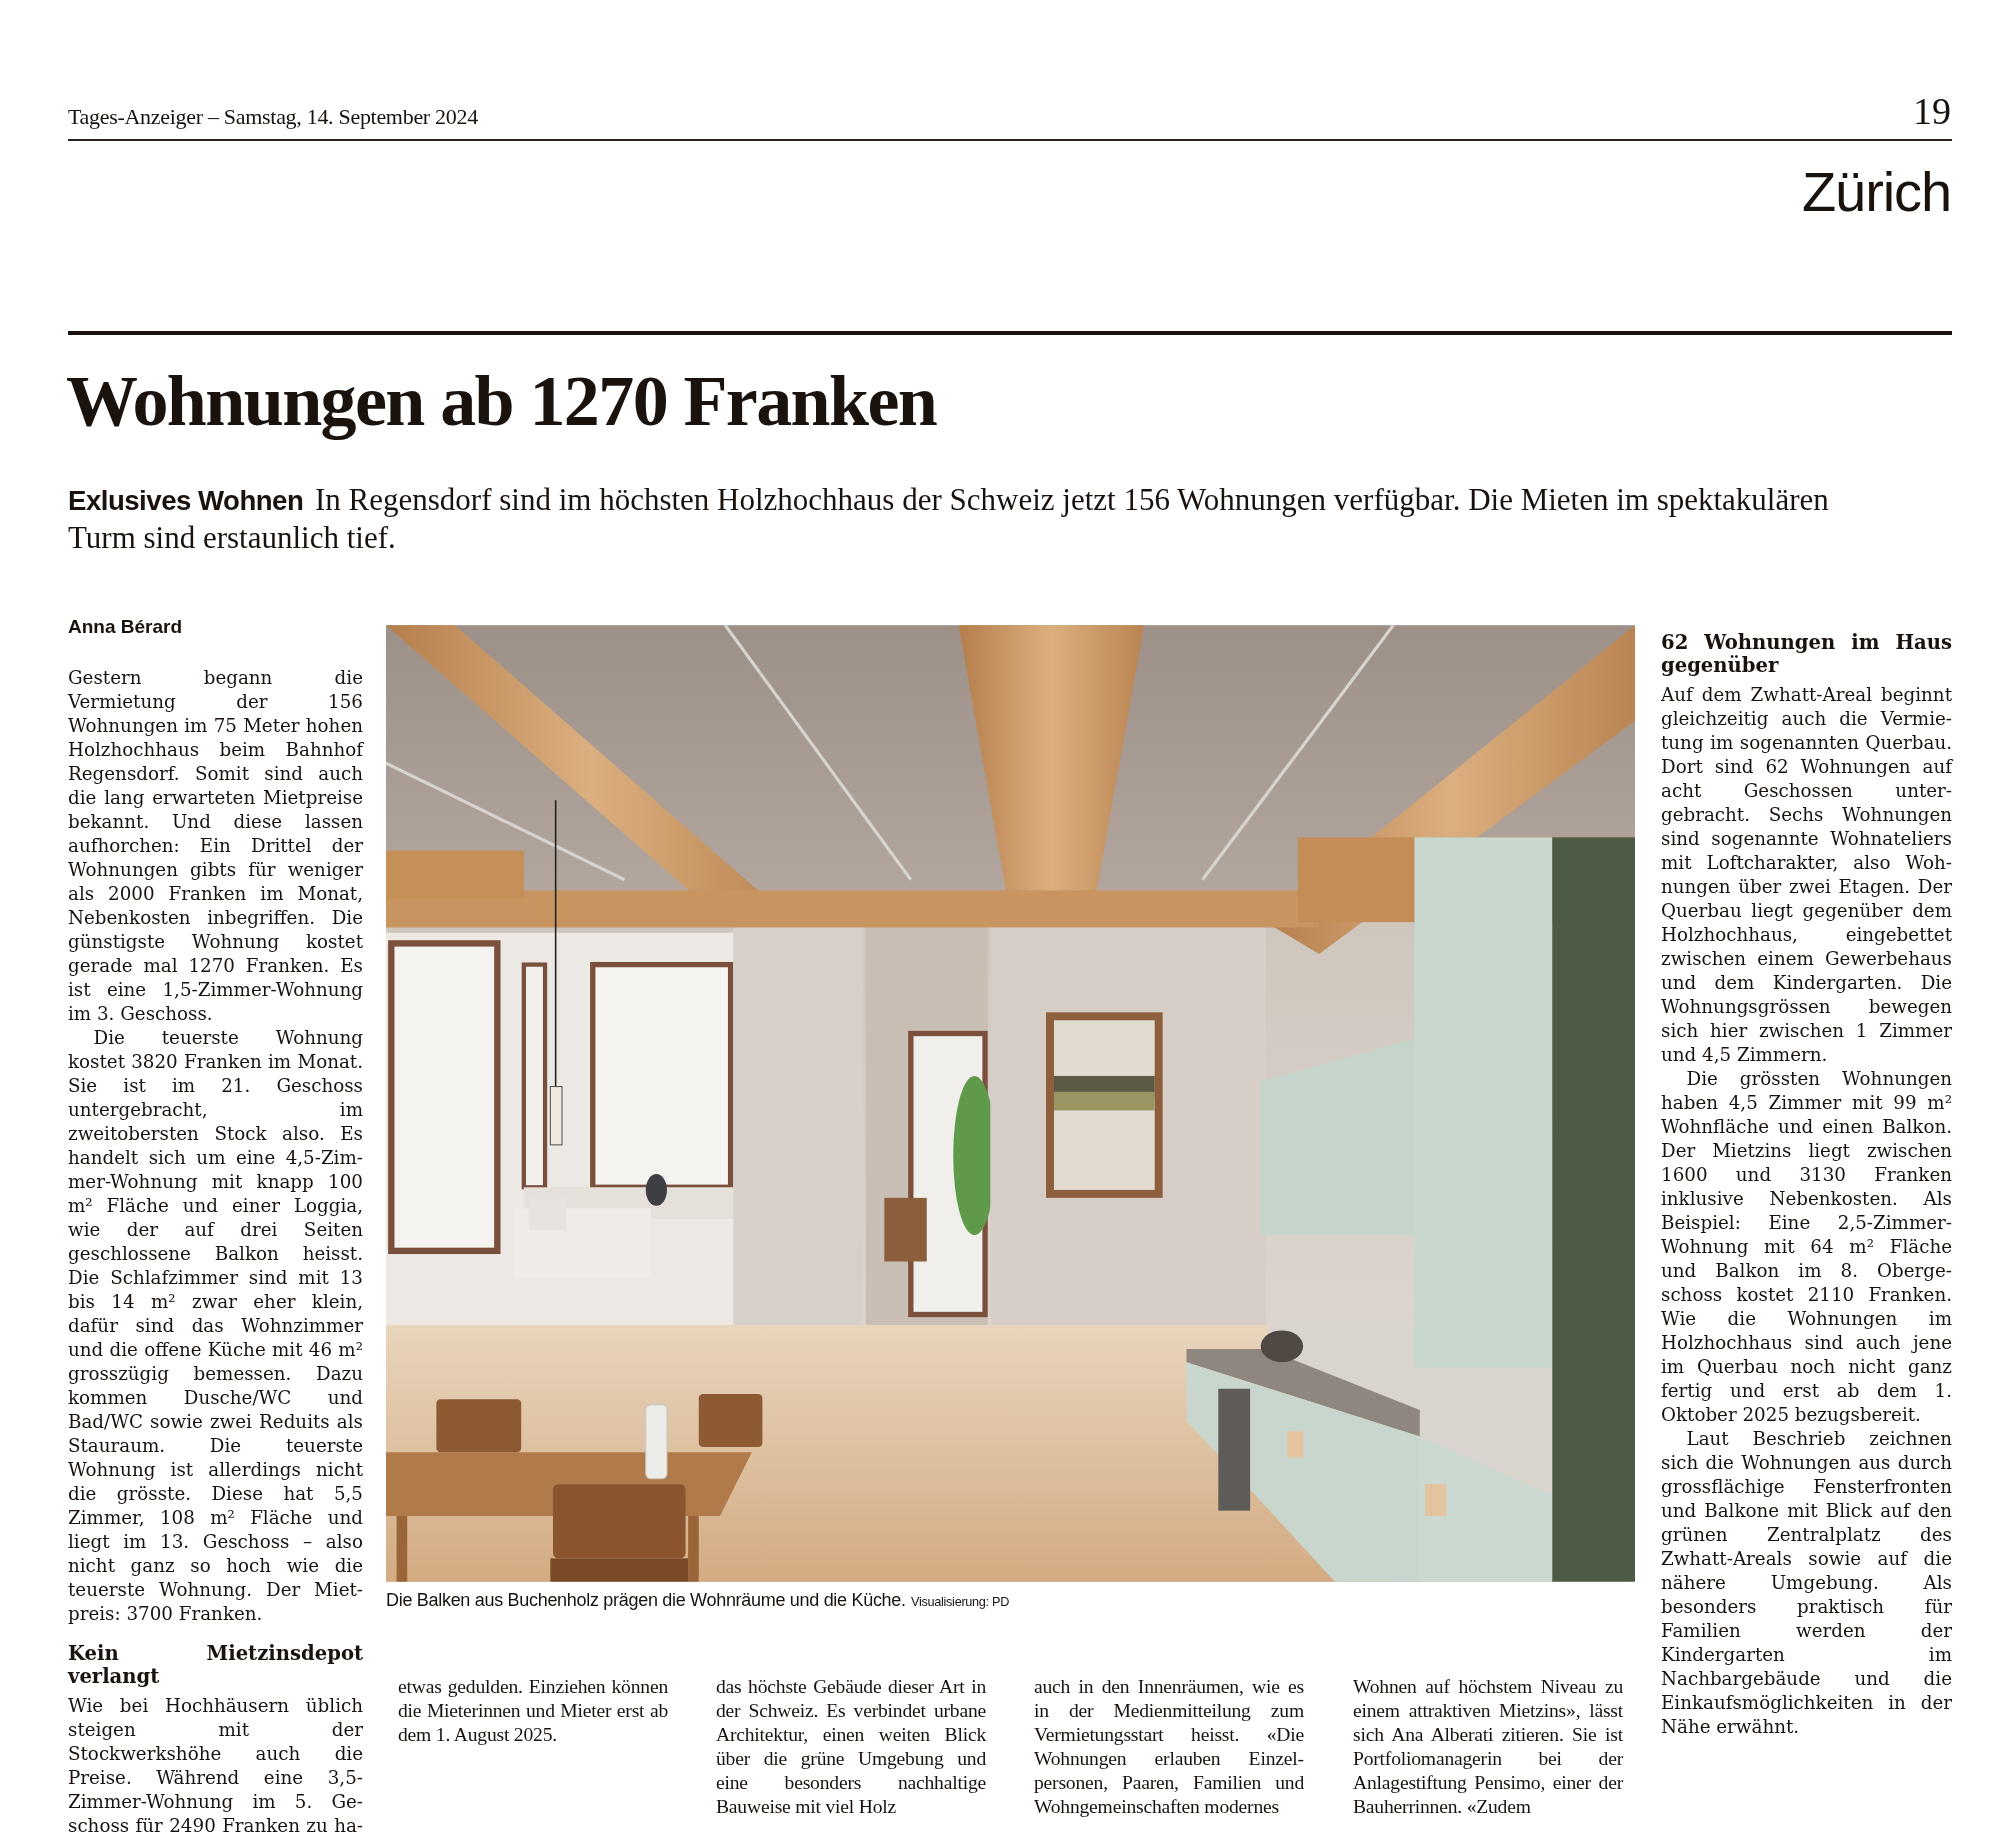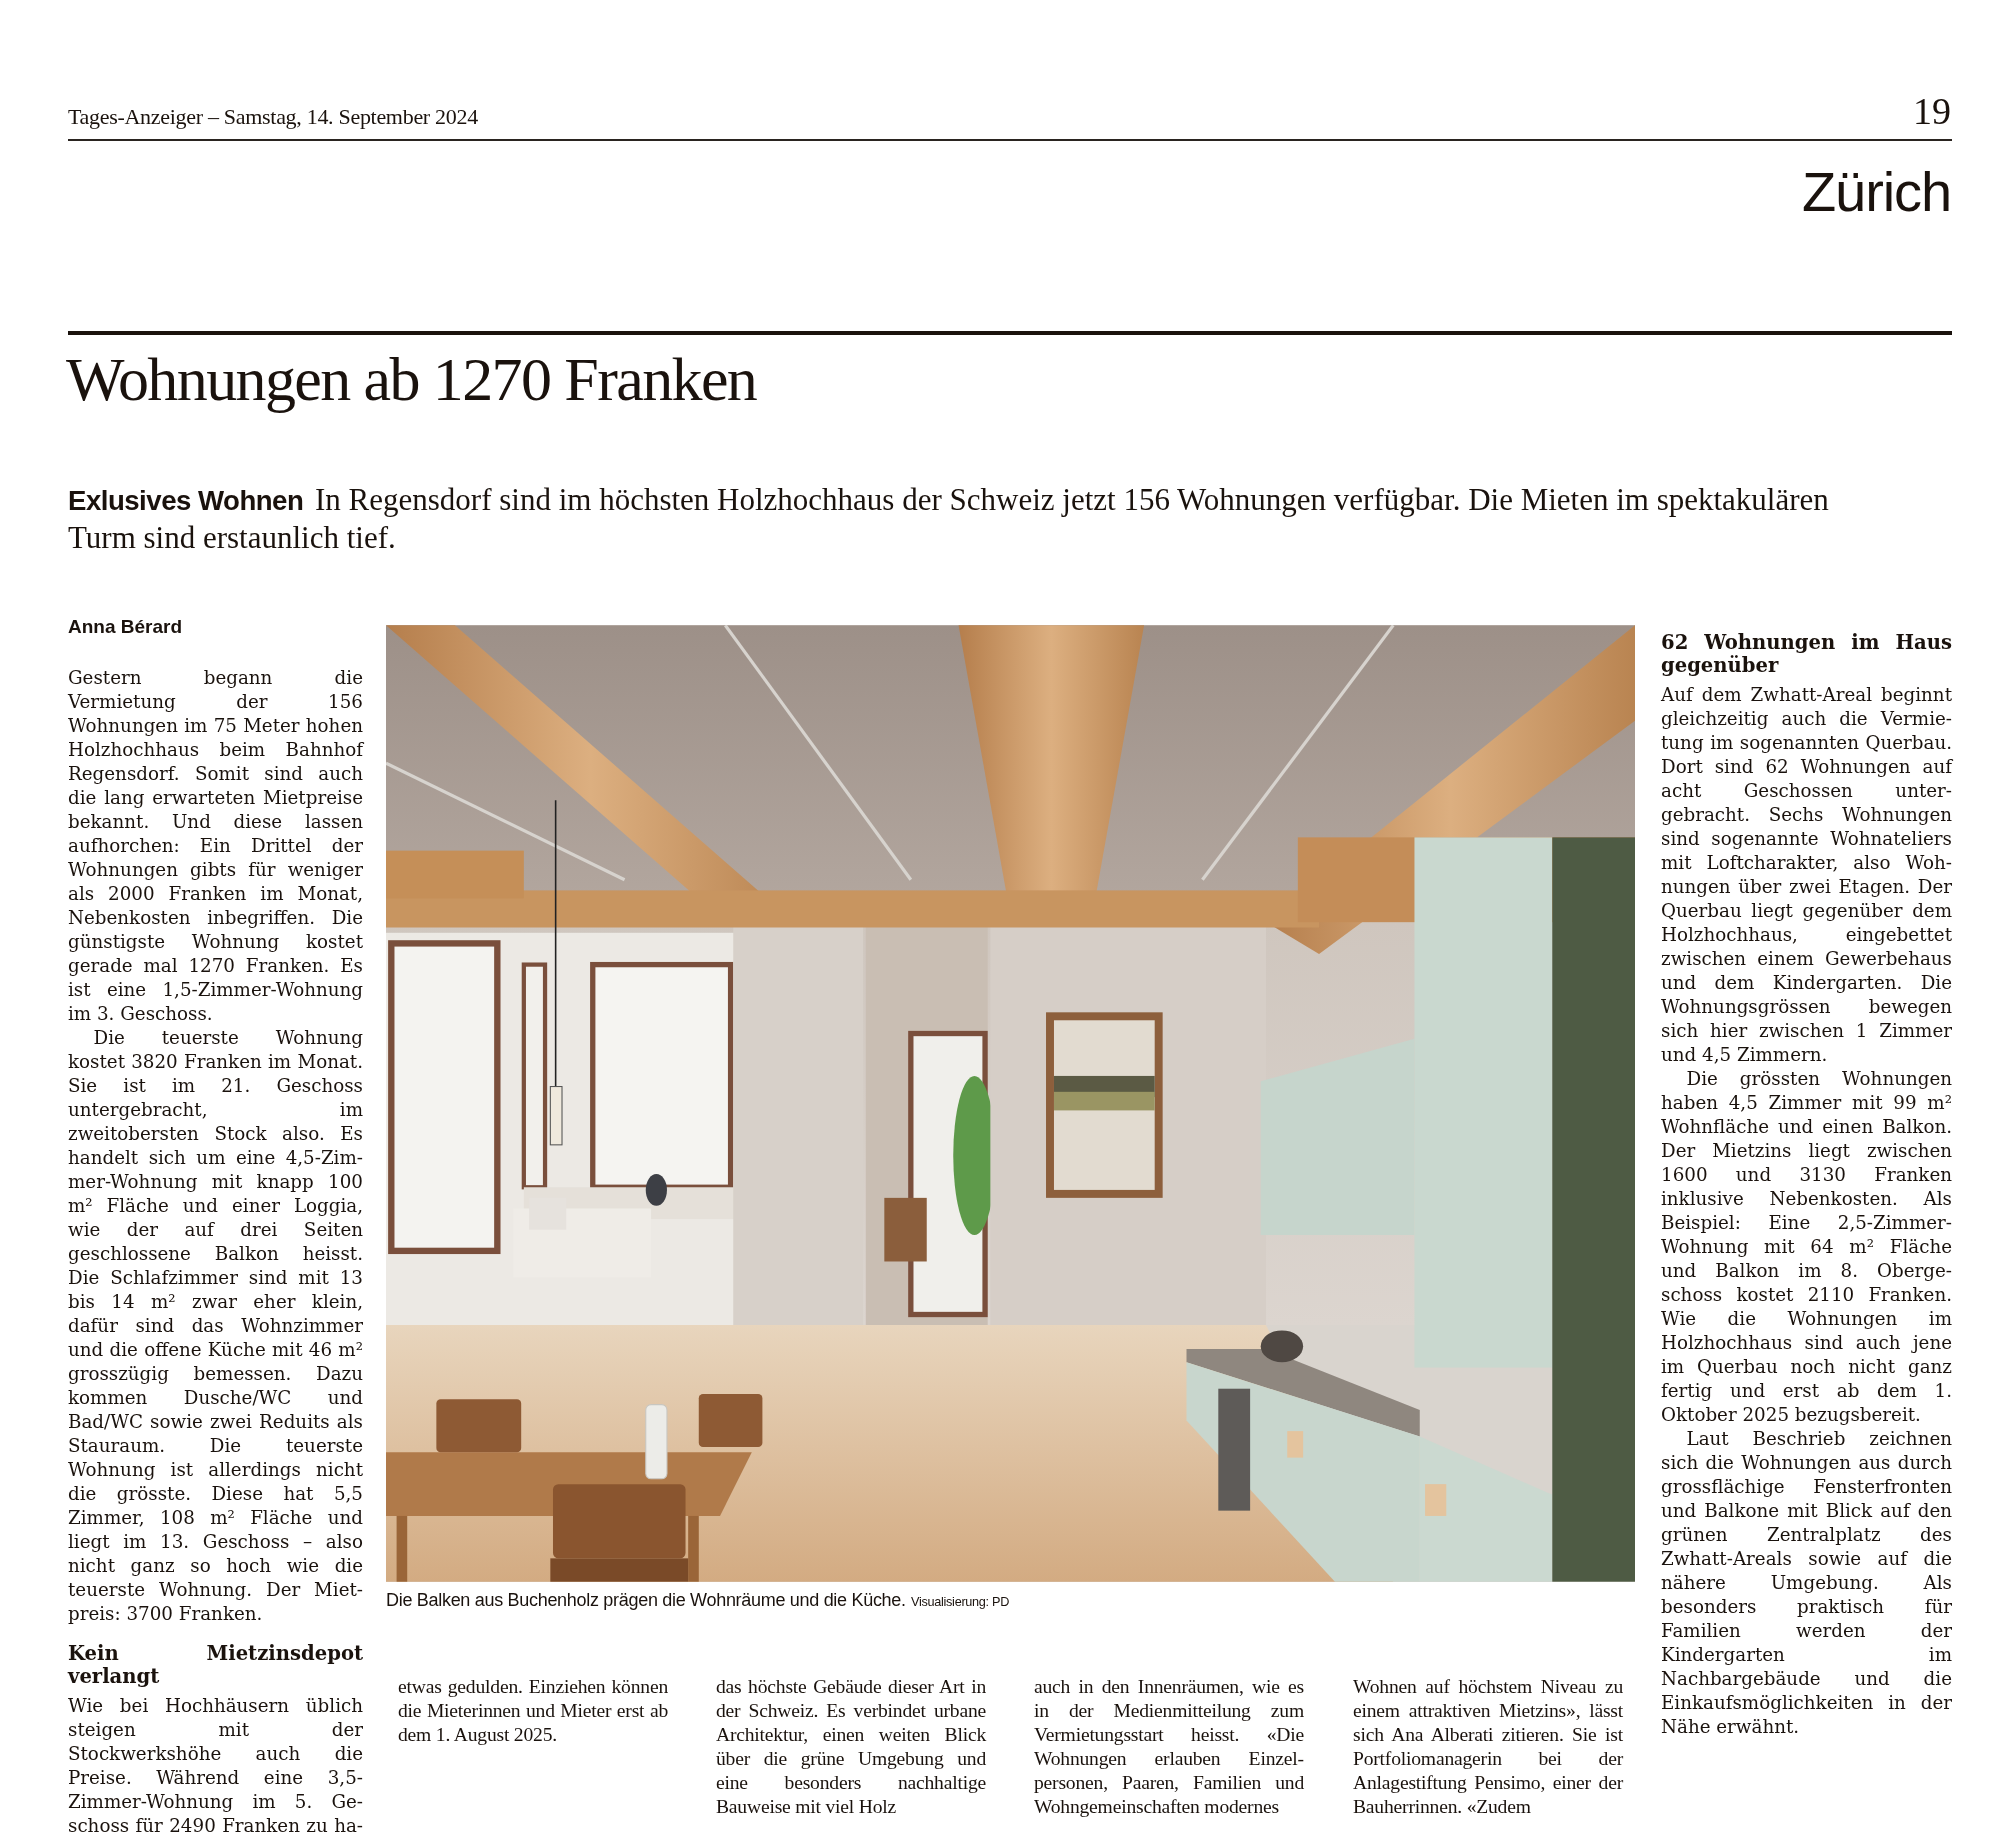--- a/index.html
+++ b/index.html
@@ -10,7 +10,7 @@
   .rule-thin{left:68px;width:1884px;top:139px;height:2.1px;background:#2a2420;}
   .section{right:64px;top:159px;font-family:"Liberation Sans",sans-serif;font-size:56px;letter-spacing:-1.1px;text-align:center;}
   .rule-thick{left:68px;width:1884px;top:331px;height:4.2px;background:#1a120d;}
-  .headline{left:66px;top:348px;font-family:"Liberation Serif",serif;font-weight:normal;font-size:62px;letter-spacing:-1.6px;line-height:1;}
+  .headline{left:66px;top:365px;font-family:"Liberation Serif",serif;font-weight:bold;font-size:72px;letter-spacing:-1.6px;line-height:1;}
   .deck{left:68px;top:481px;width:1803px;font-family:"Liberation Serif",serif;font-size:31px;line-height:37px;}
   .deck .kicker{font-family:"Liberation Sans",sans-serif;font-weight:bold;font-size:27.6px;letter-spacing:-0.5px;margin-right:11.7px;}
   .byline{left:68px;top:616px;font-family:"Liberation Sans",sans-serif;font-weight:bold;font-size:19px;}

